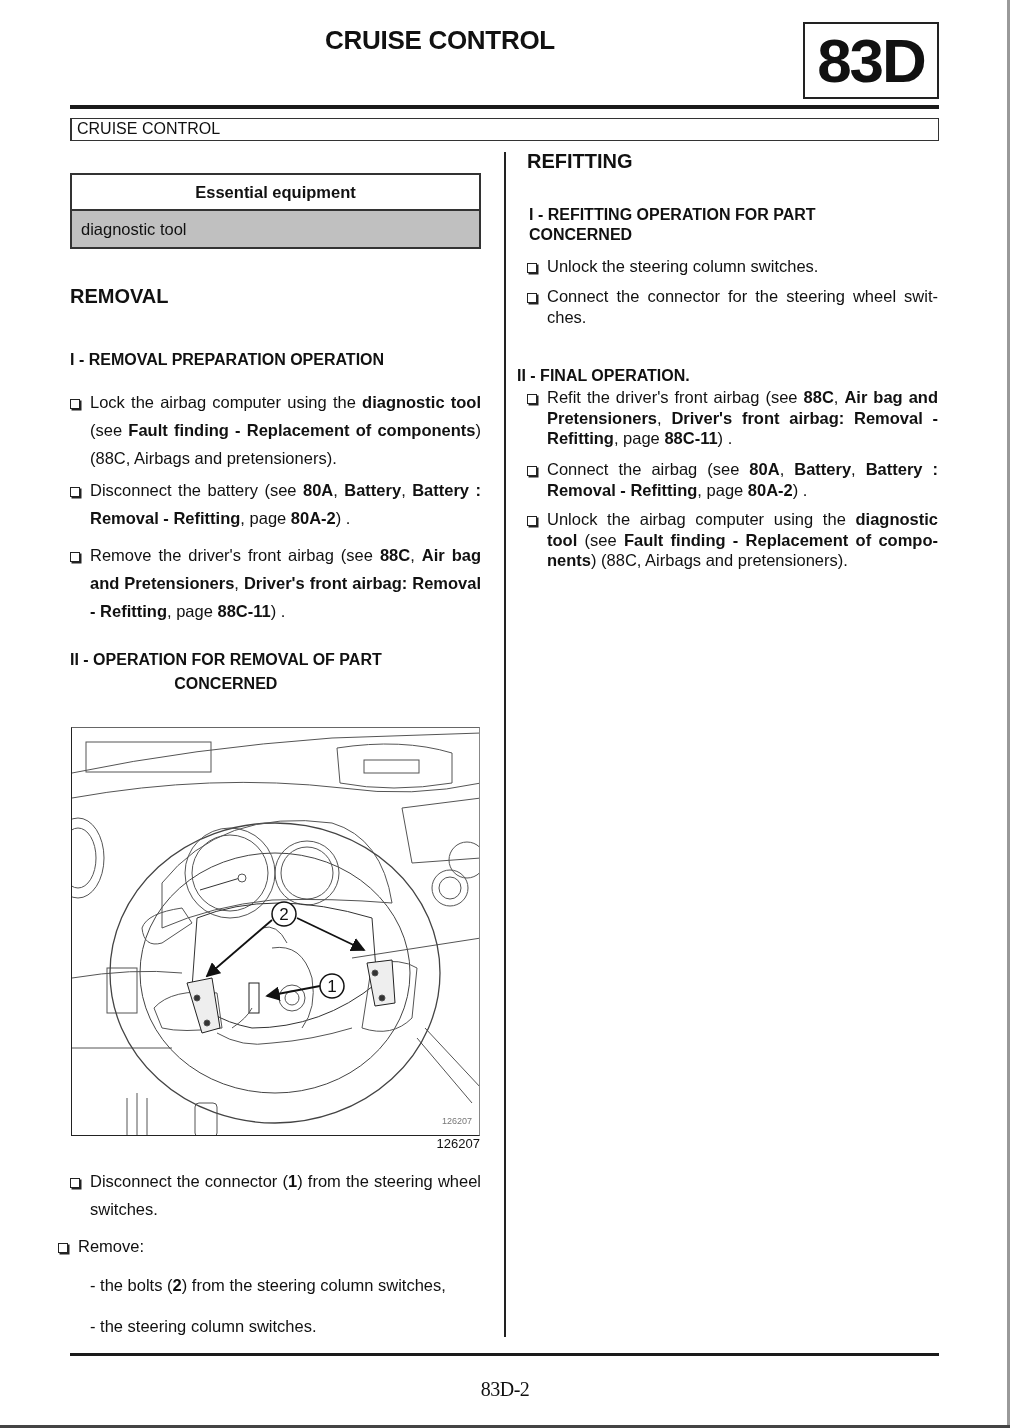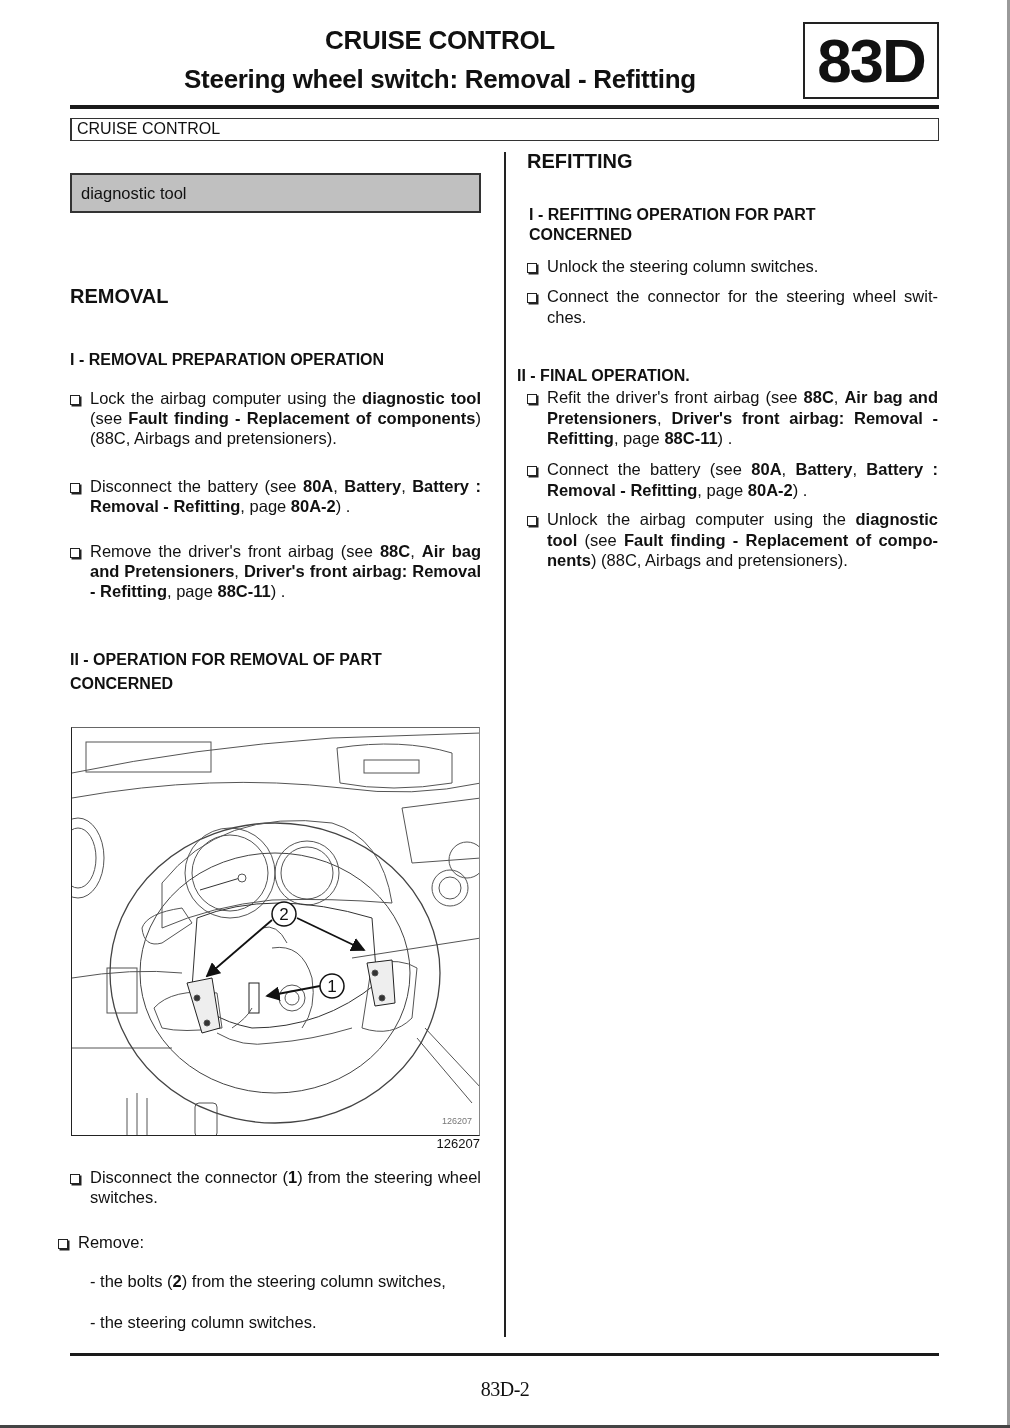--- a/index.html
+++ b/index.html
@@ -54,7 +54,6 @@
 
 <div class="title-block">
   <div class="title-main">CRUISE CONTROL</div>
-  <div class="title-sub">Steering wheel switch: Removal - Refitting</div>
 </div>
 <div class="section-code-box">83D</div>
 <div class="rule-thick"></div>

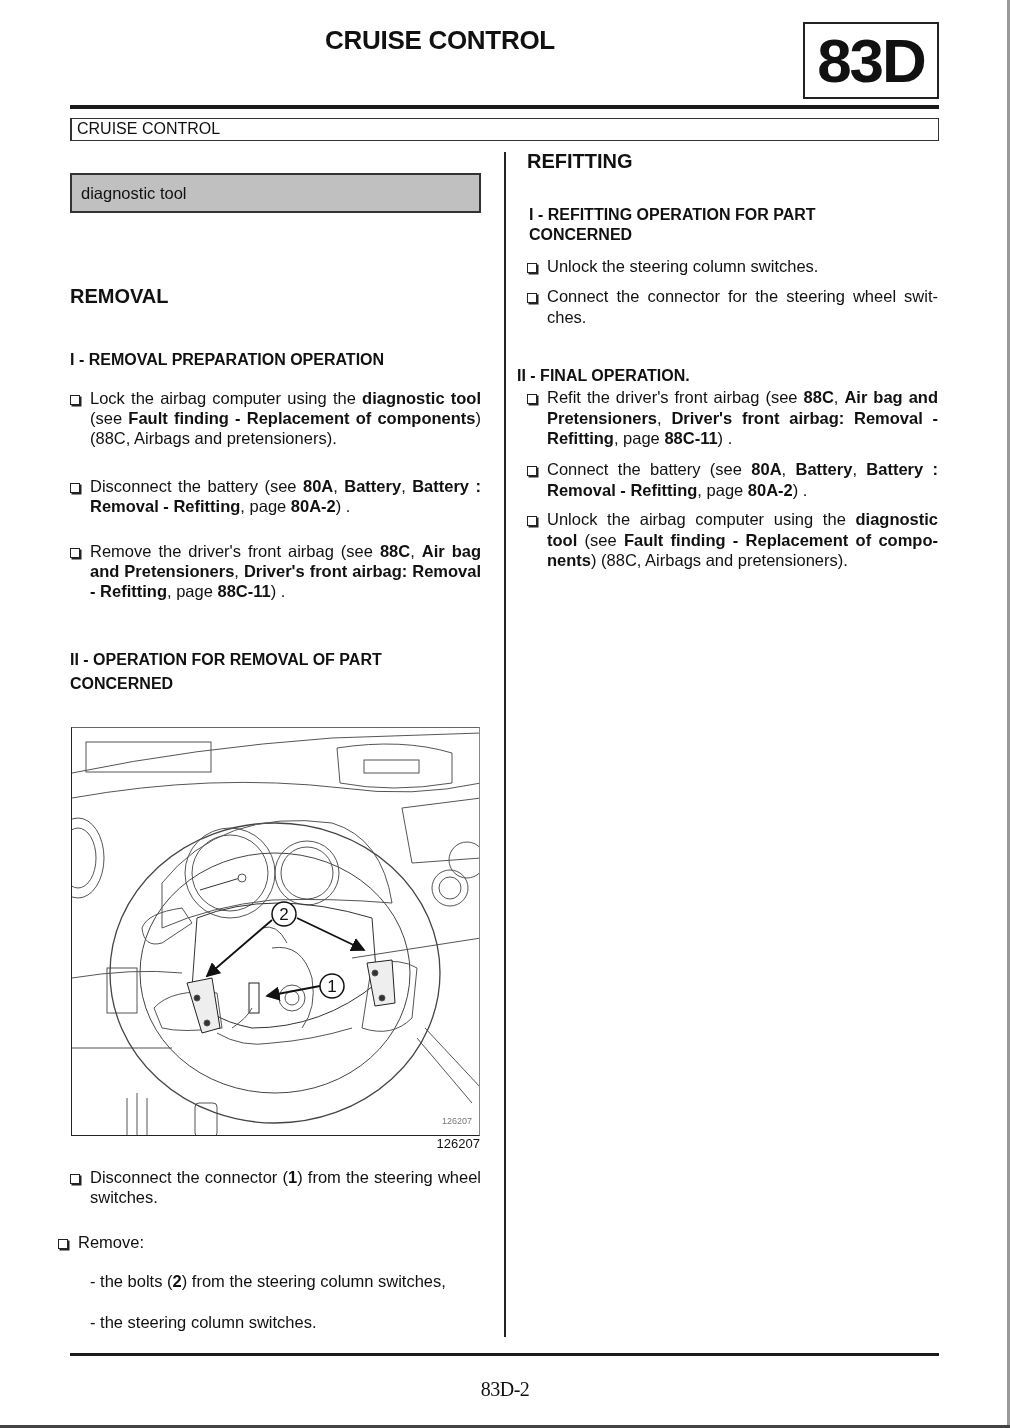--- a/index.html
+++ b/index.html
@@ -62,6 +62,7 @@
 <div class="col-divider"></div>
 
 <div class="equip-table">
+  <div class="equip-head">Essential equipment</div>
   <div class="equip-row">diagnostic tool</div>
 </div>
 

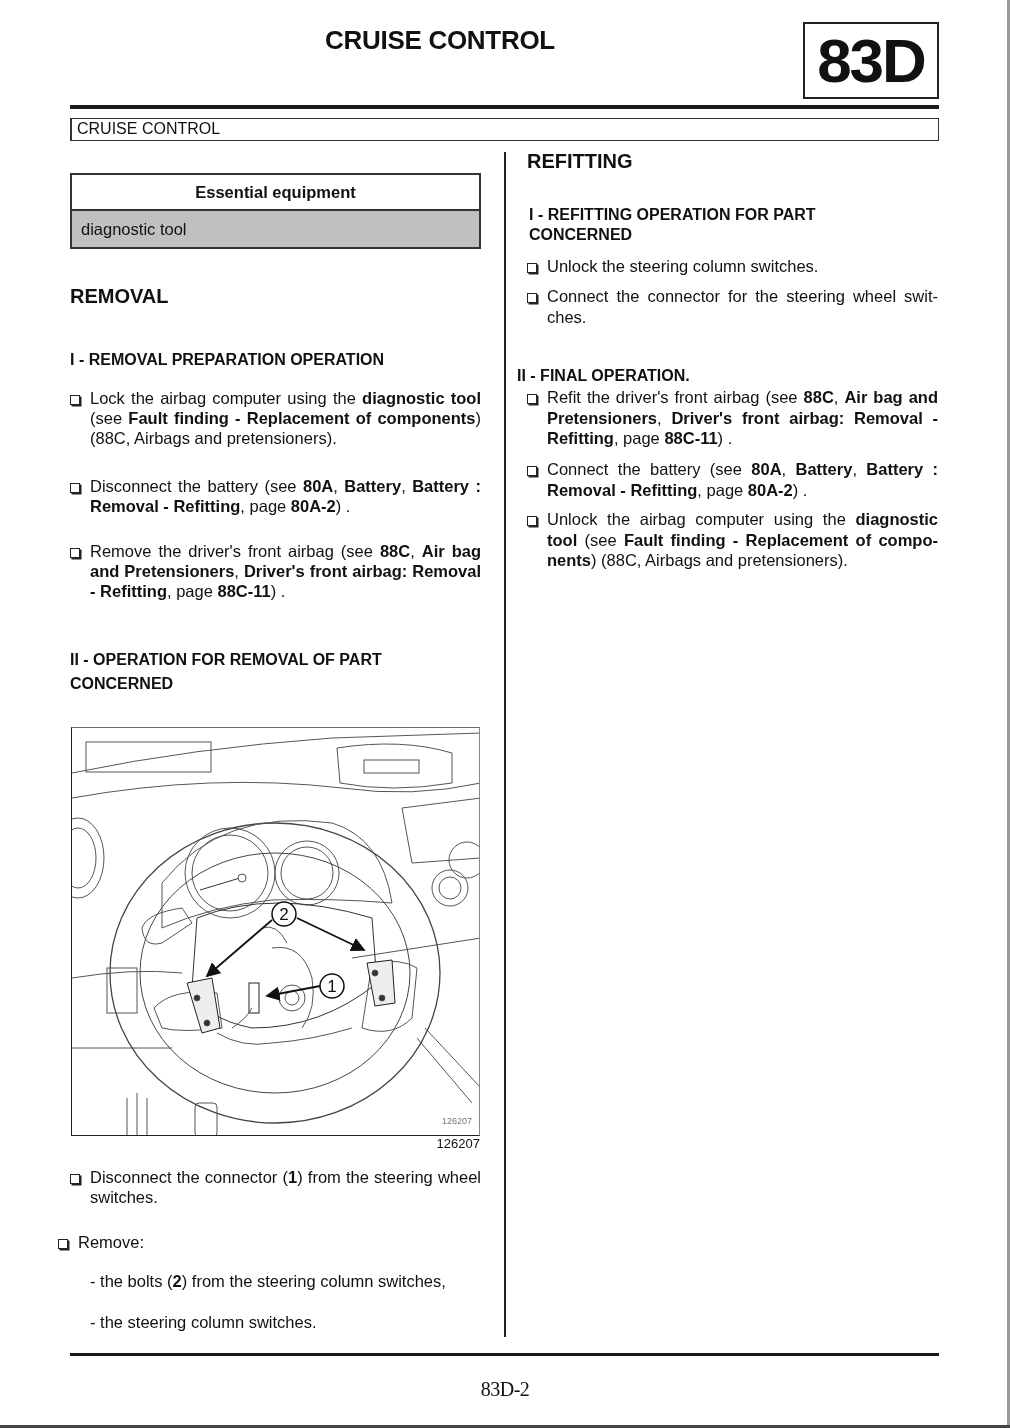--- a/index.html
+++ b/index.html
@@ -30,7 +30,7 @@
   .h2 { position: absolute; font-weight: bold; font-size: 16px; line-height: 24px; }
   .h2.tight { line-height: 20px; }
 
-  .item { position: absolute; font-size: 16.5px; line-height: 20px; }
+  .item { position: absolute; font-size: 16.5px; line-height: 28px; }
   .item.tight { line-height: 20.5px; }
   .item.justify { text-align: justify; text-align-last: left; }
   .item .box { position: absolute; left: 0; top: 0; width: 20px; }

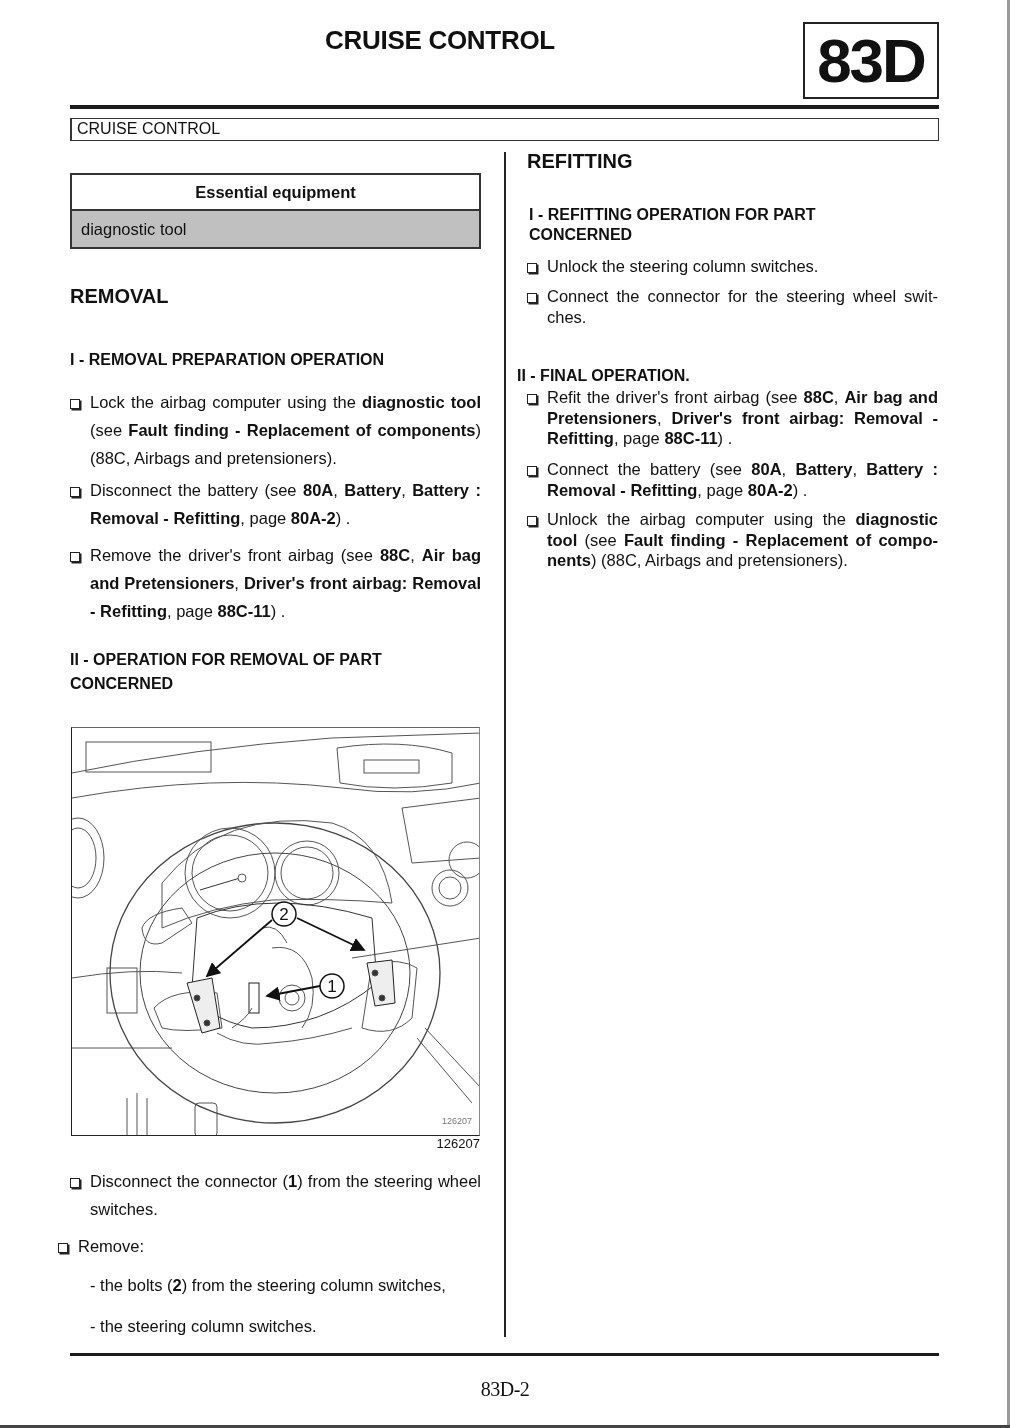--- a/index.html
+++ b/index.html
@@ -210,7 +210,7 @@
 </div>
 <div class="item tight justify" style="left:527px; top:459px; width:411px;">
   <span class="box"><span class="checkbox-glyph"></span></span>
-  <span class="txt"><span>Connect the battery (see </span><b>80A</b><span>, </span><b>Battery</b><span>, </span><b>Battery : Removal - Refitting</b><span>, page </span><b>80A-2</b><span>) .</span></span>
+  <span class="txt"><span>Connect the airbag (see </span><b>80A</b><span>, </span><b>Battery</b><span>, </span><b>Battery : Removal - Refitting</b><span>, page </span><b>80A-2</b><span>) .</span></span>
 </div>
 <div class="item tight justify" style="left:527px; top:509px; width:411px;">
   <span class="box"><span class="checkbox-glyph"></span></span>

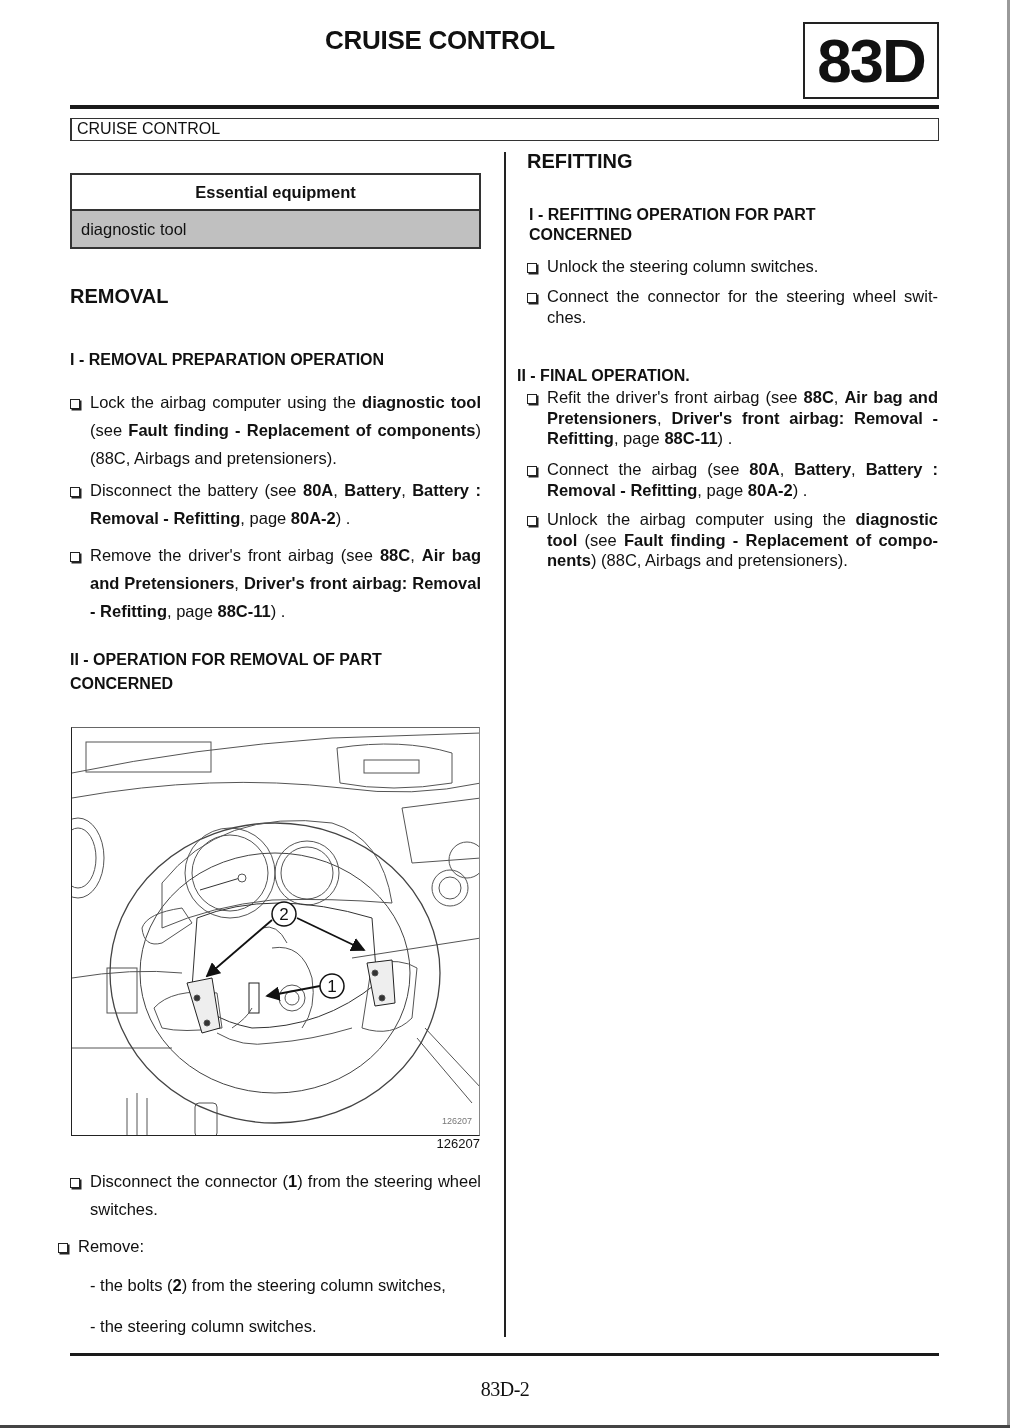--- a/index.html
+++ b/index.html
@@ -83,7 +83,7 @@
   <span class="txt"><span>Remove the driver's front airbag (see </span><b>88C</b><span>, </span><b>Air bag and Pretensioners</b><span>, </span><b>Driver's front airbag: Removal - Refitting</b><span>, page </span><b>88C-11</b><span>) .</span></span>
 </div>
 
-<div class="h2" style="left:70px; top:648px;">
+<div class="h2" style="left:70px; top:648px;text-align:center;">
   <div>II - OPERATION FOR REMOVAL OF PART</div>
   <div>CONCERNED</div>
 </div>

